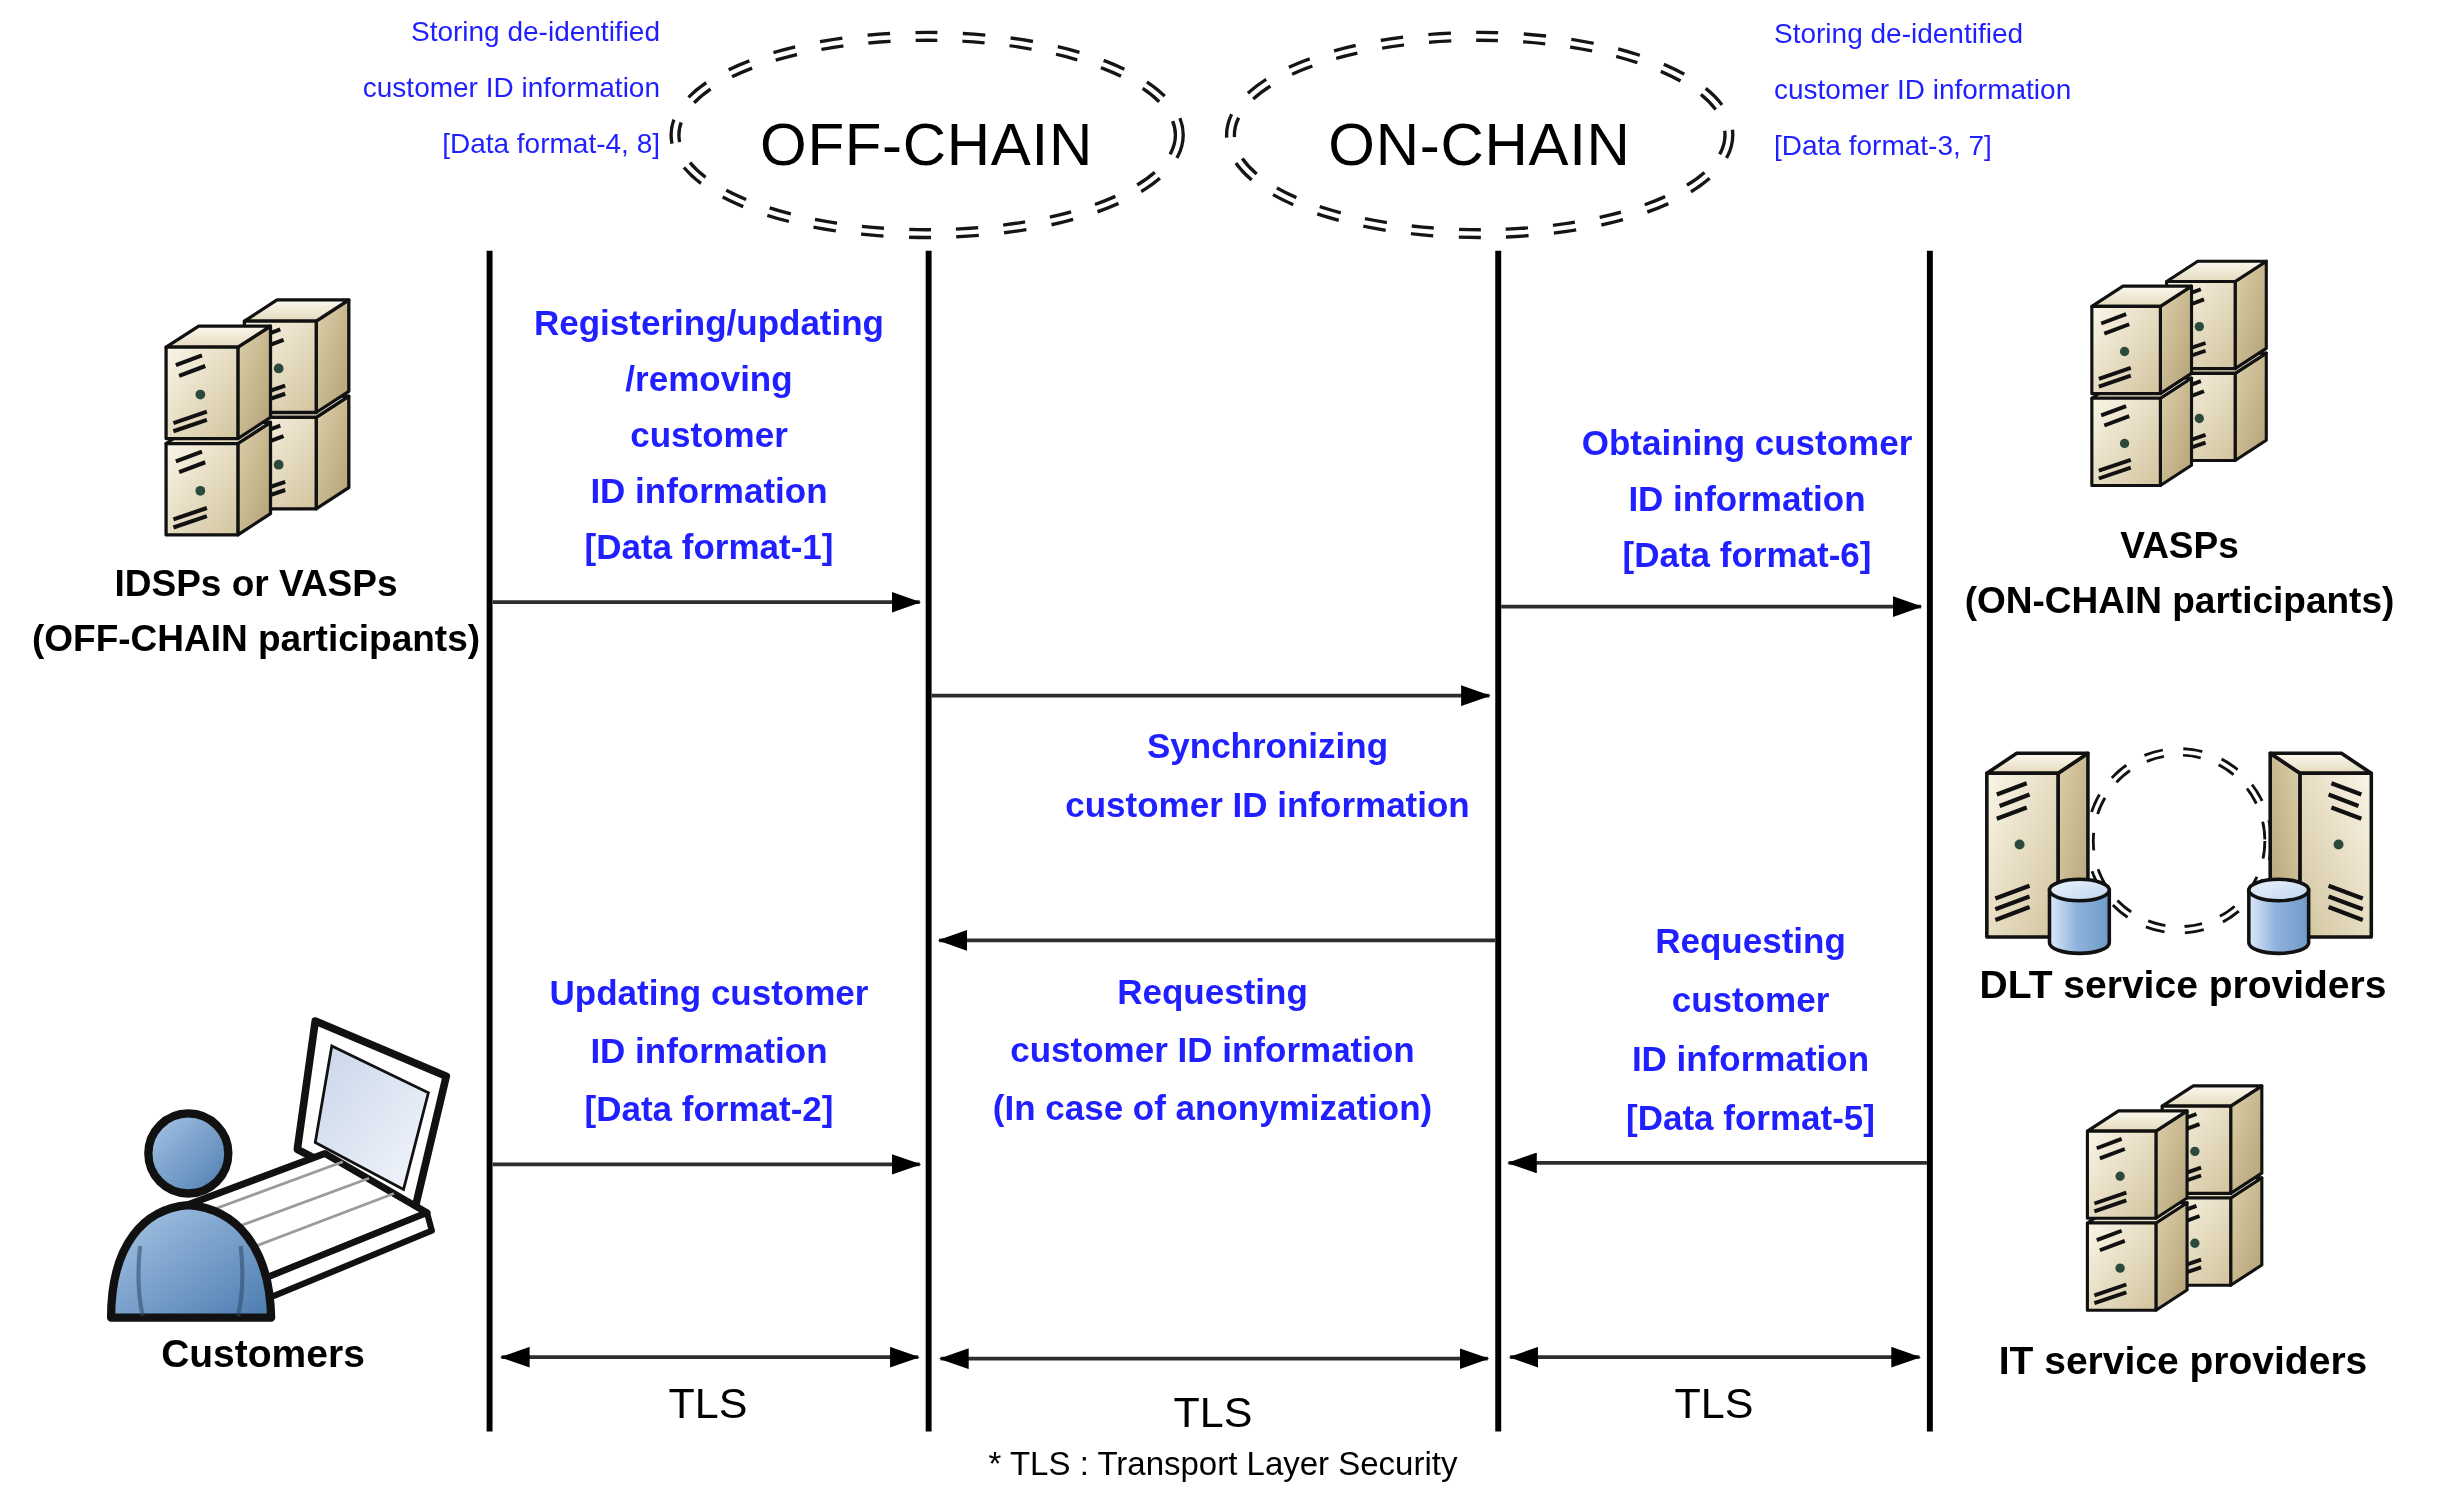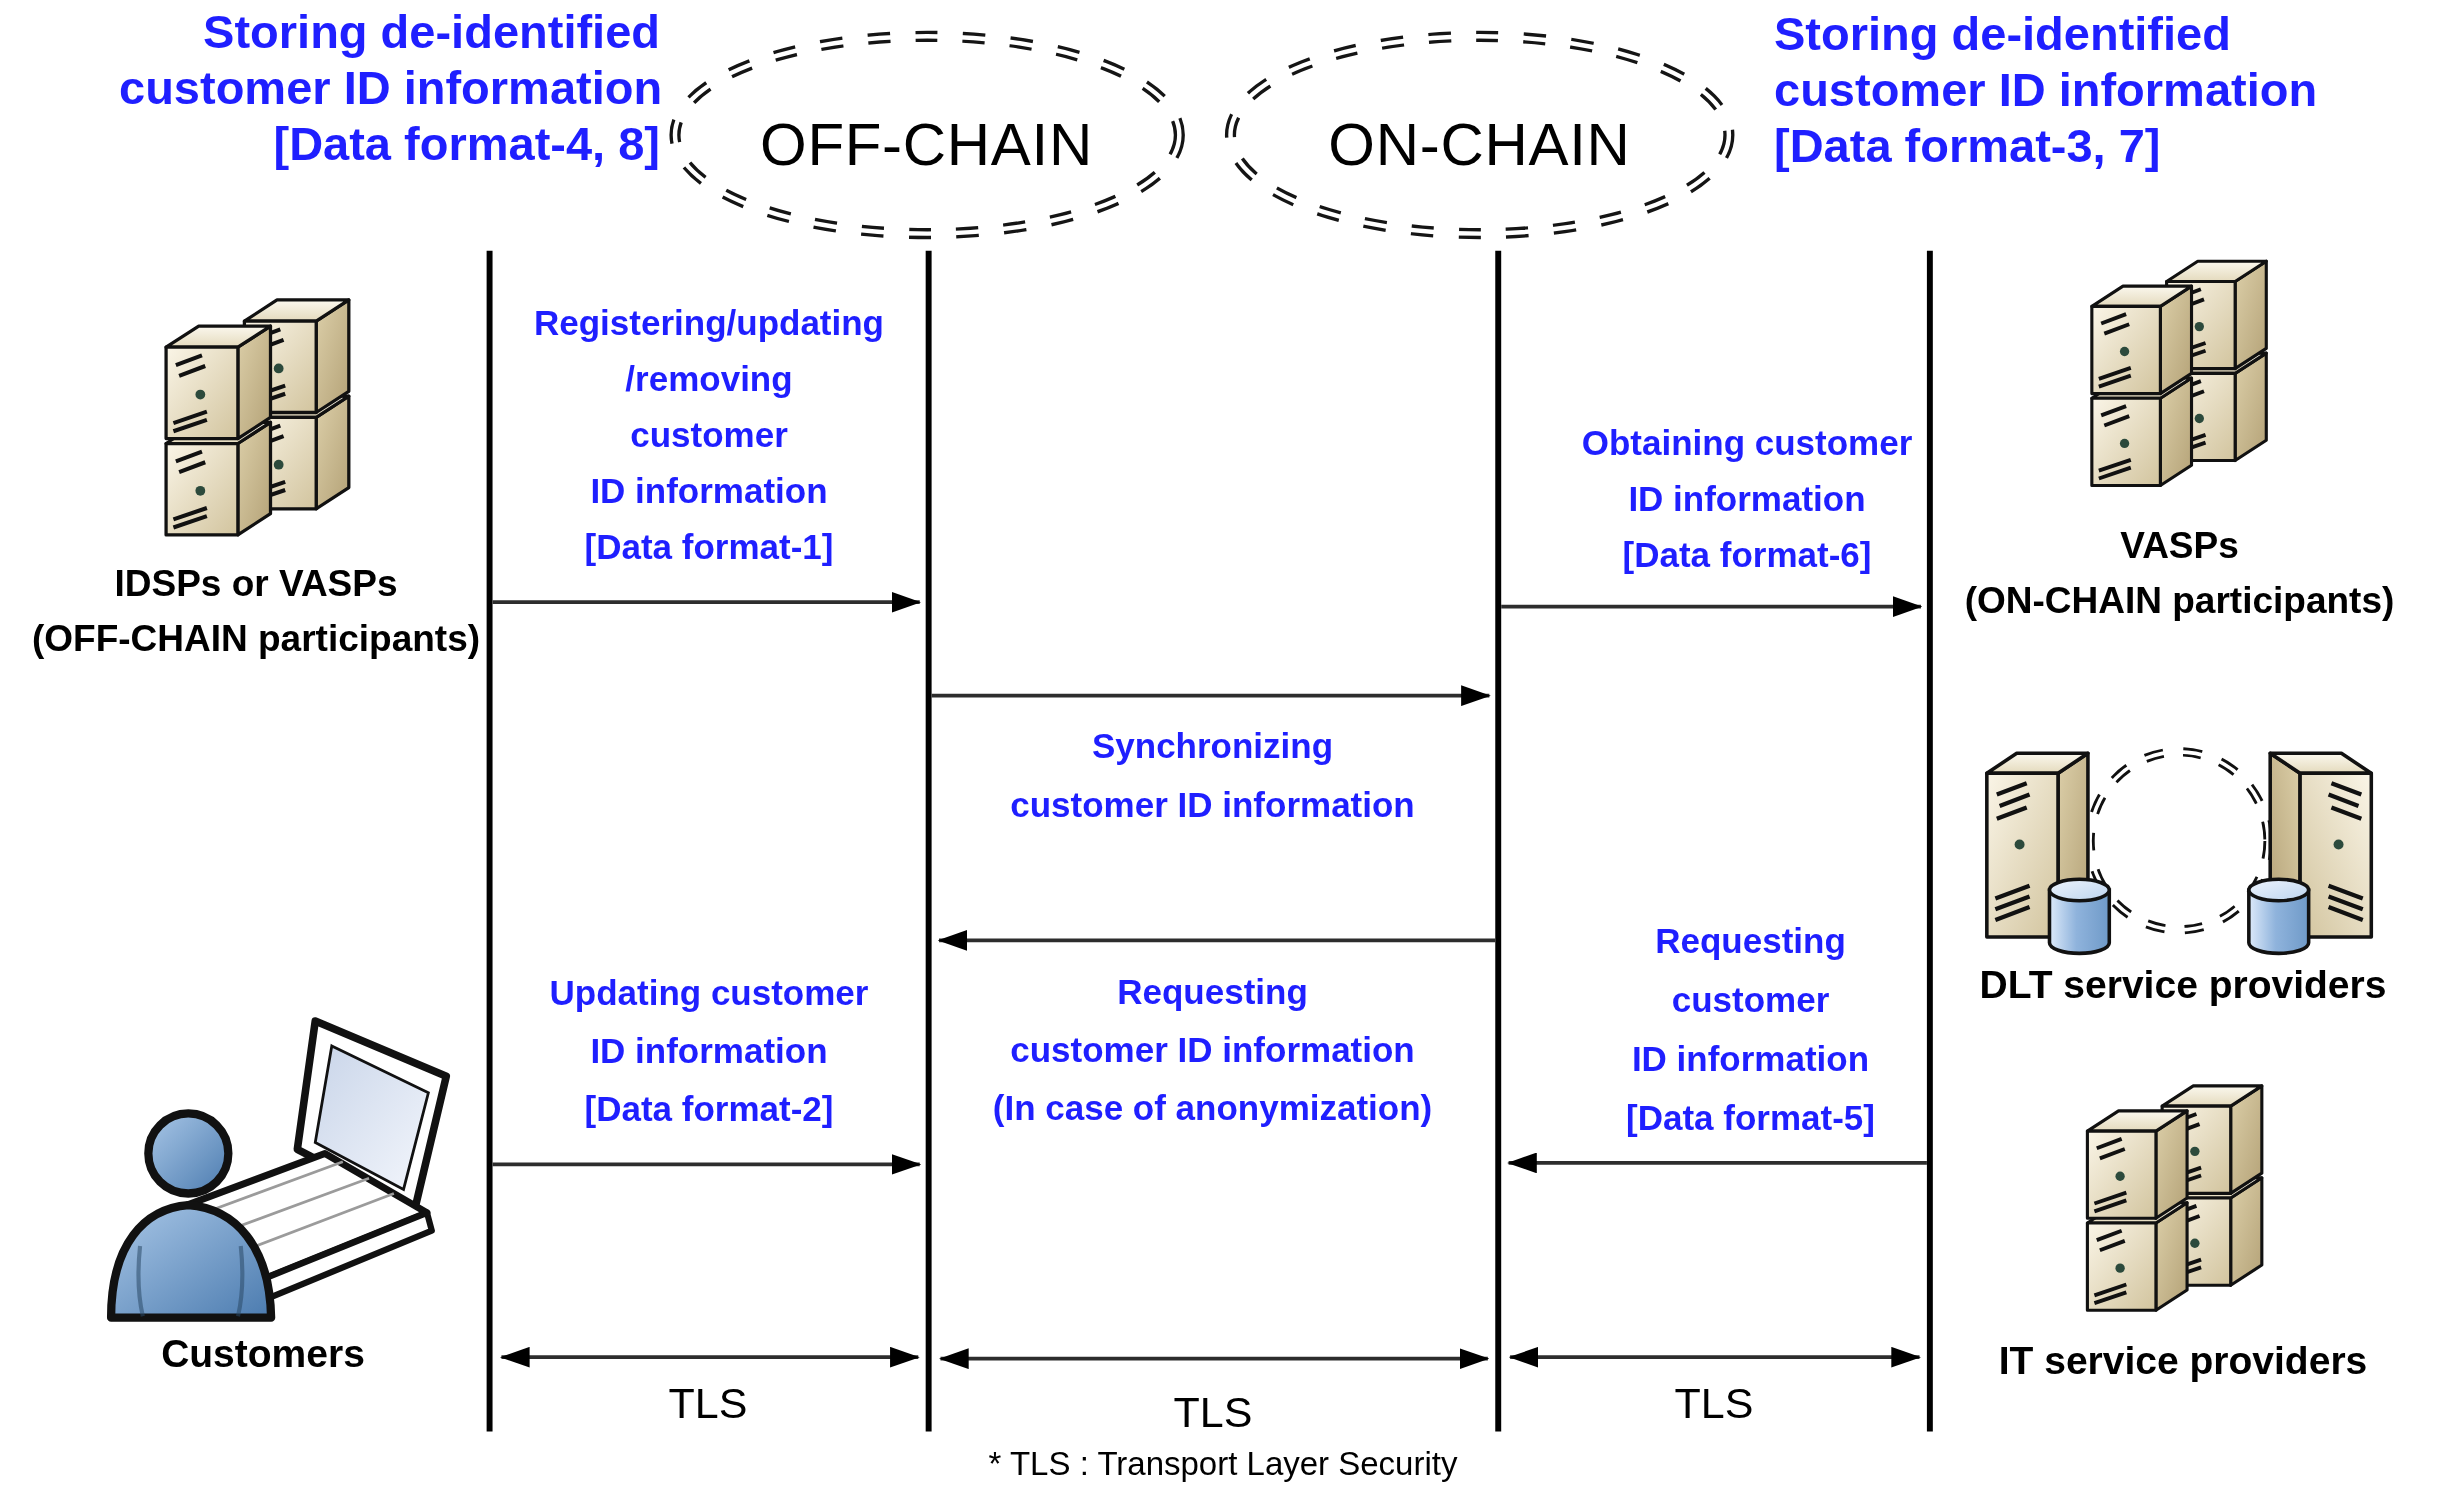--- a/index.html
+++ b/index.html
@@ -14,7 +14,7 @@
   .r{text-align:right;}
   .l{text-align:left;}
   .msg{font-size:35px;line-height:56px;font-weight:bold;}
-  .ann{font-size:47px;line-height:56px;font-weight:bold;}
+  .ann{font-size:28px;line-height:56px;font-weight:normal;}
   .ellipse-label{font-size:60px;letter-spacing:0.7px;color:#000;}
   .actor-label{font-size:37px;line-height:55px;font-weight:bold;color:#000;}
   .tls-label{font-size:43px;color:#000;}

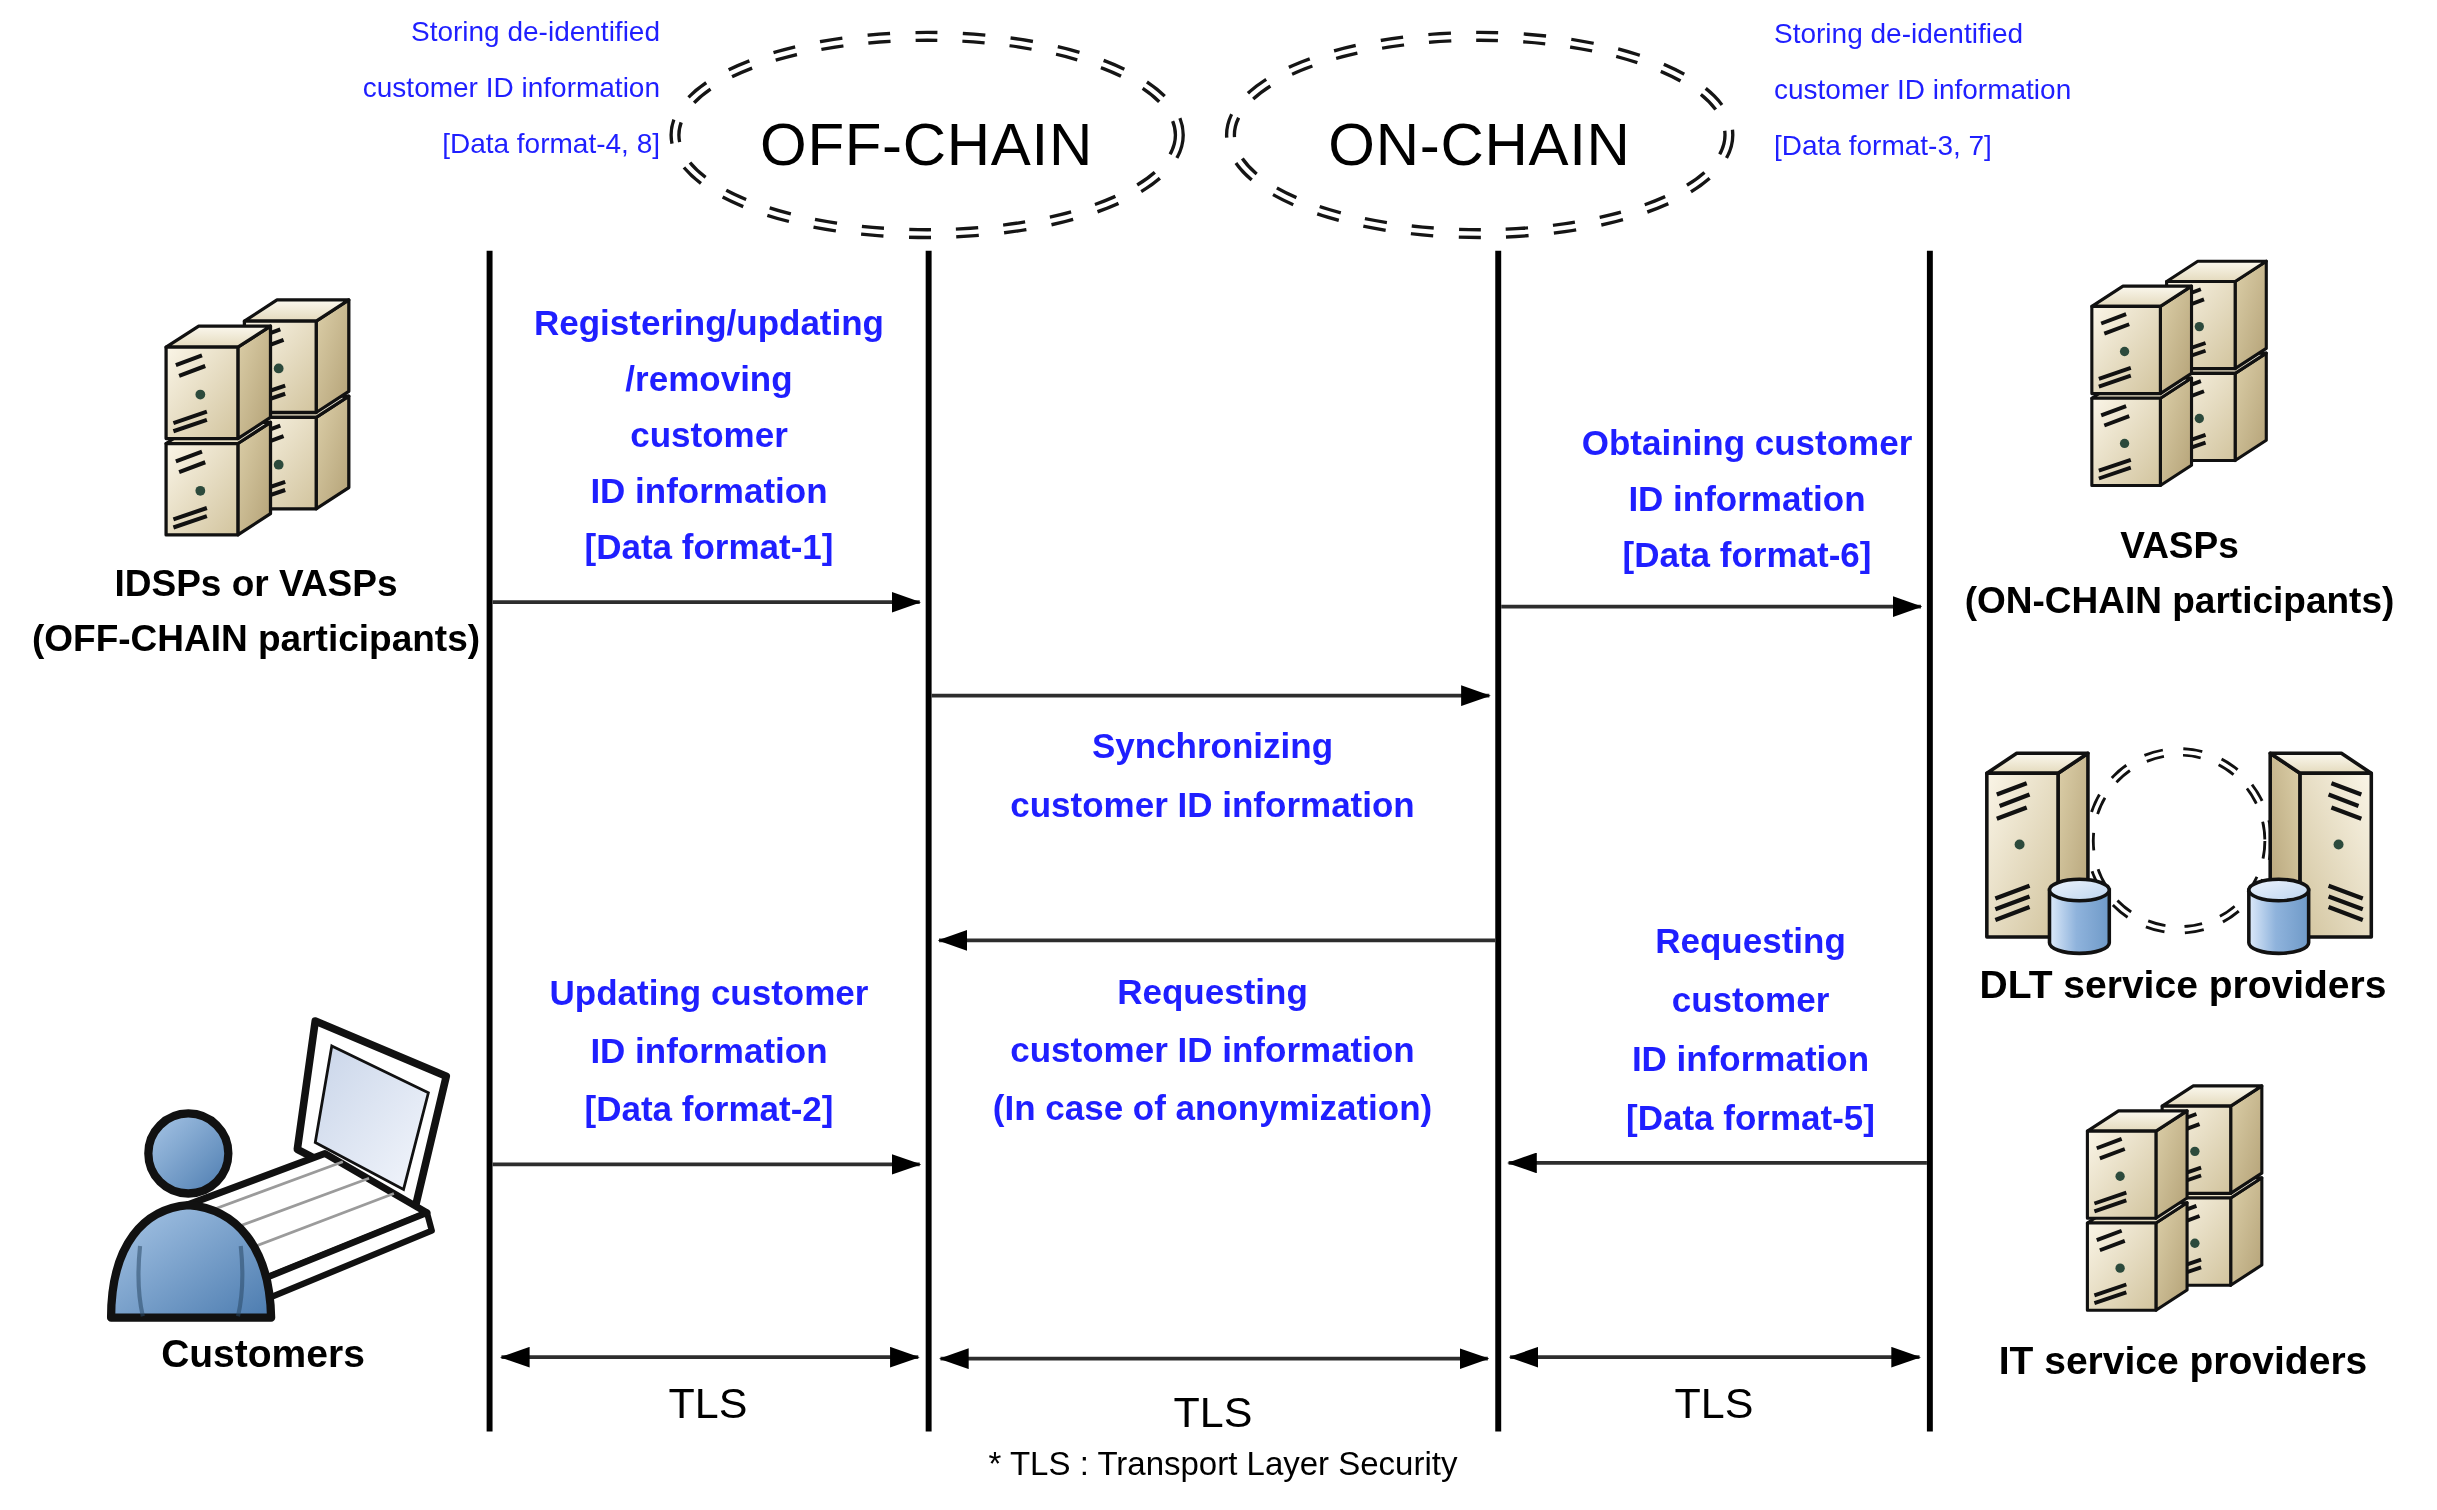--- a/index.html
+++ b/index.html
@@ -186,7 +186,7 @@
       <div>[Data format-6]</div>
     </div>
 
-  <div class="txt msg blue c" style="left:933px;top:716px;width:559px;line-height:59px;">
+  <div class="txt msg blue c" style="left:988px;top:716px;width:559px;line-height:59px;">
       <div>Synchronizing</div>
       <div>customer ID information</div>
     </div>

